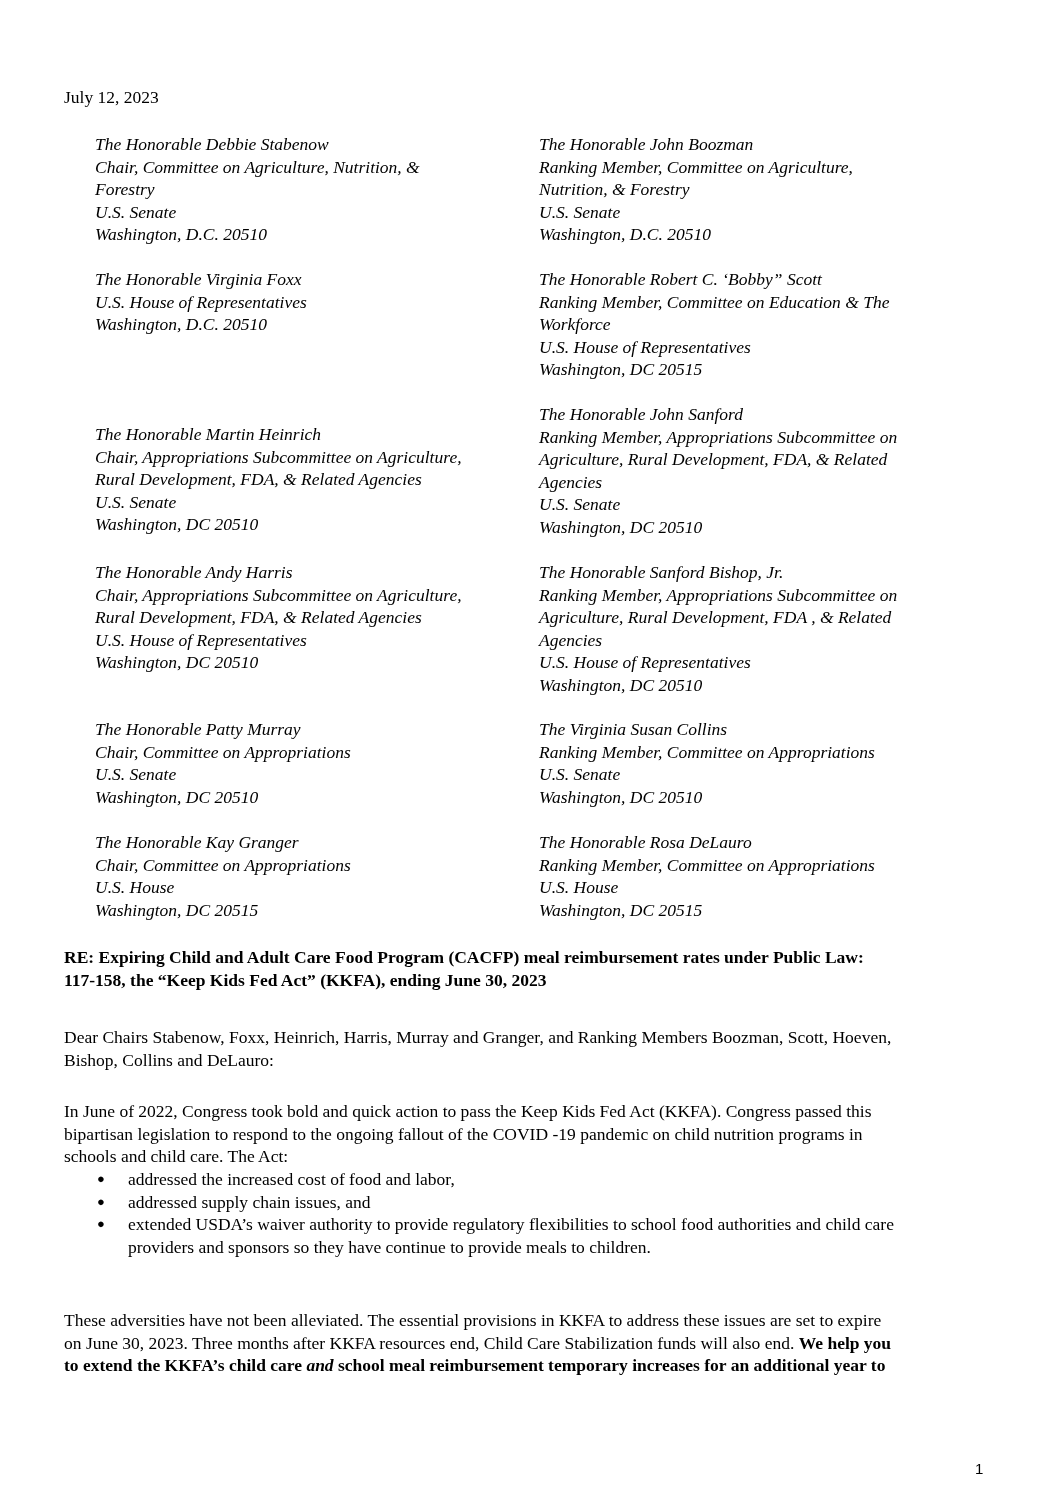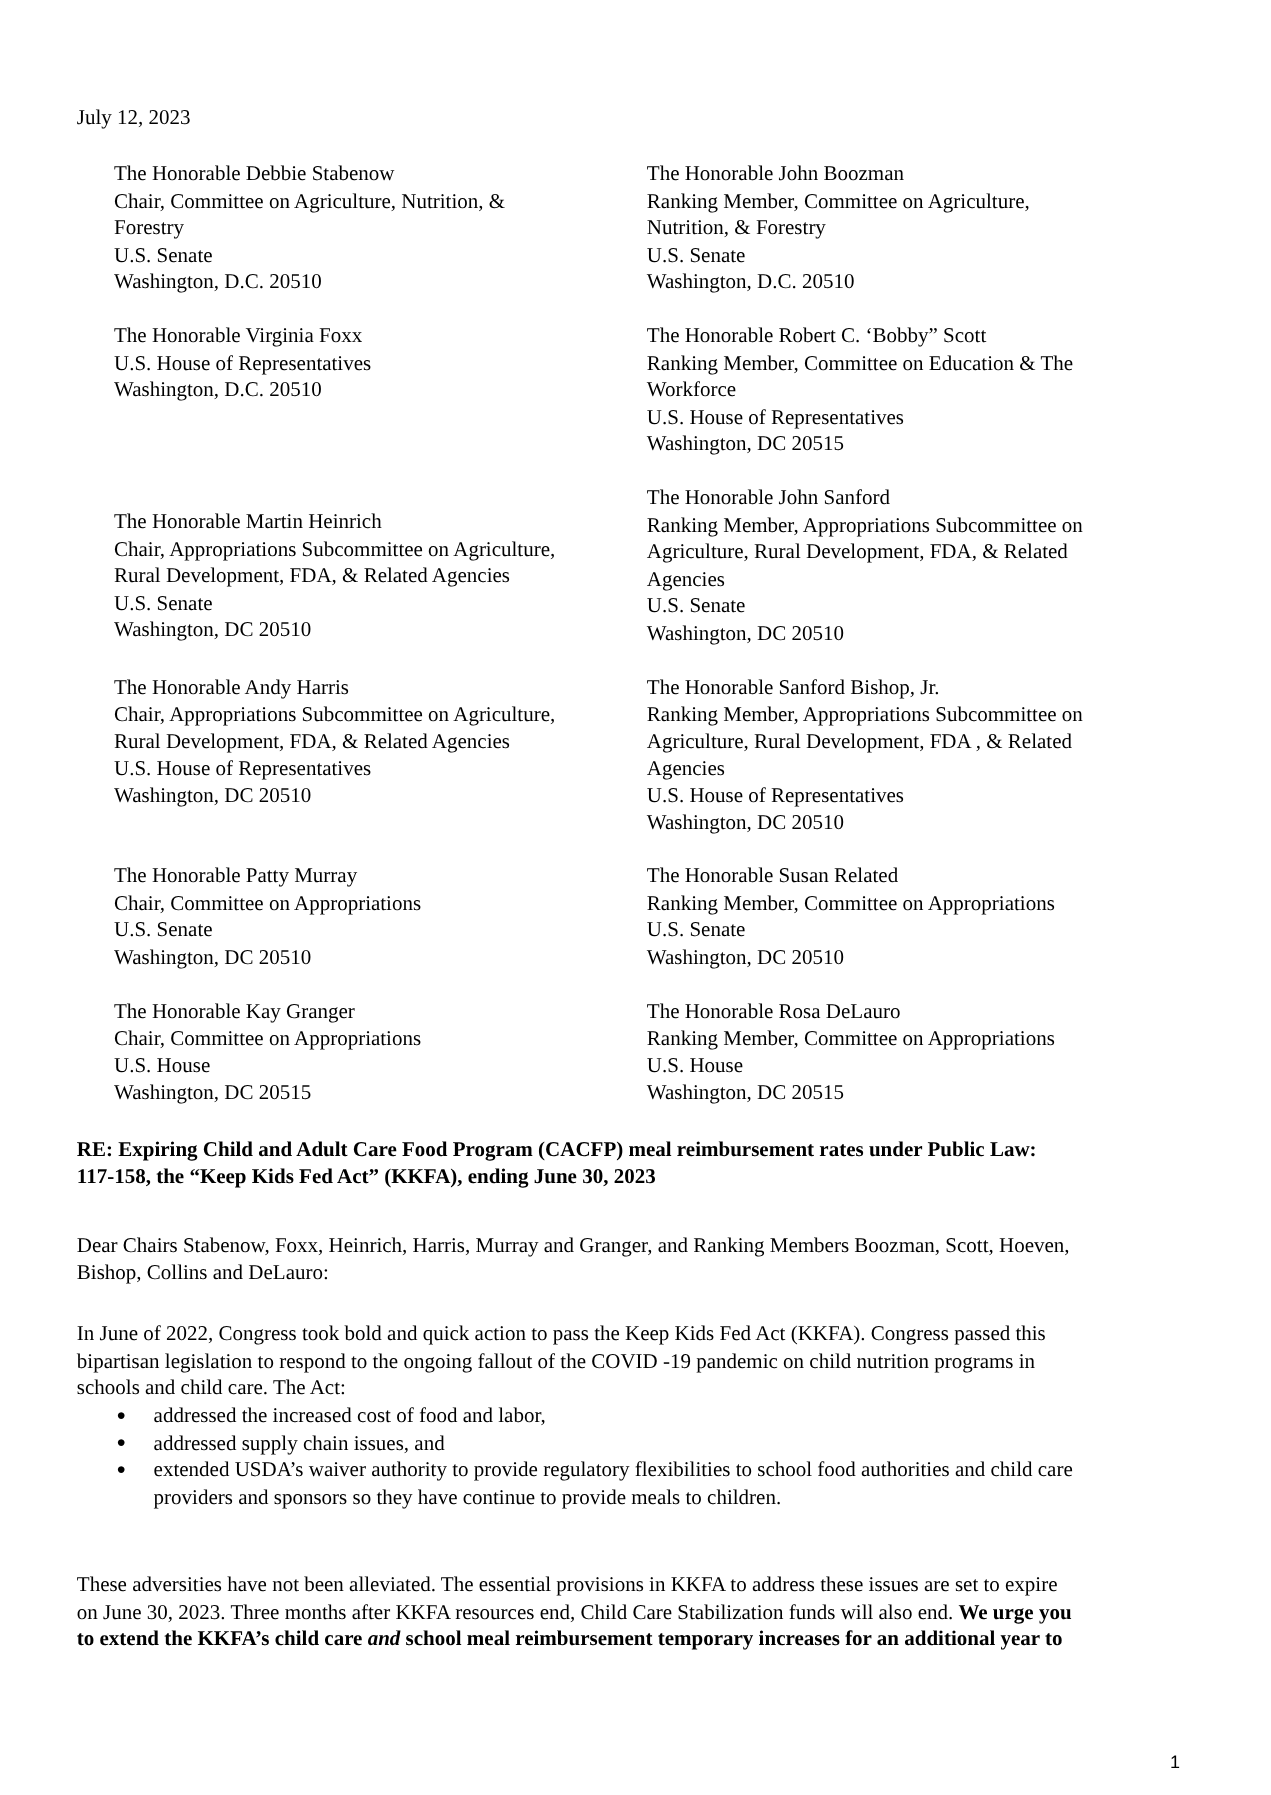--- a/index.html
+++ b/index.html
@@ -7,7 +7,7 @@
          font-family: "Liberation Serif", "DejaVu Serif", serif; color: #000; font-size: 17.5px; }
   .line { position: absolute; white-space: nowrap; line-height: 22.5px; }
   .blk { position: absolute; }
-  .blk .ln { display: block; white-space: nowrap; line-height: 22.6px; }
+  .blk .ln { display: block; white-space: nowrap; line-height: 22.6px; font-style: italic; }
   .para { position: absolute; left: 64px; width: 935px; line-height: 22.6px; }
   .para .ln { display: block; white-space: nowrap; }
   .bold { font-weight: bold; }

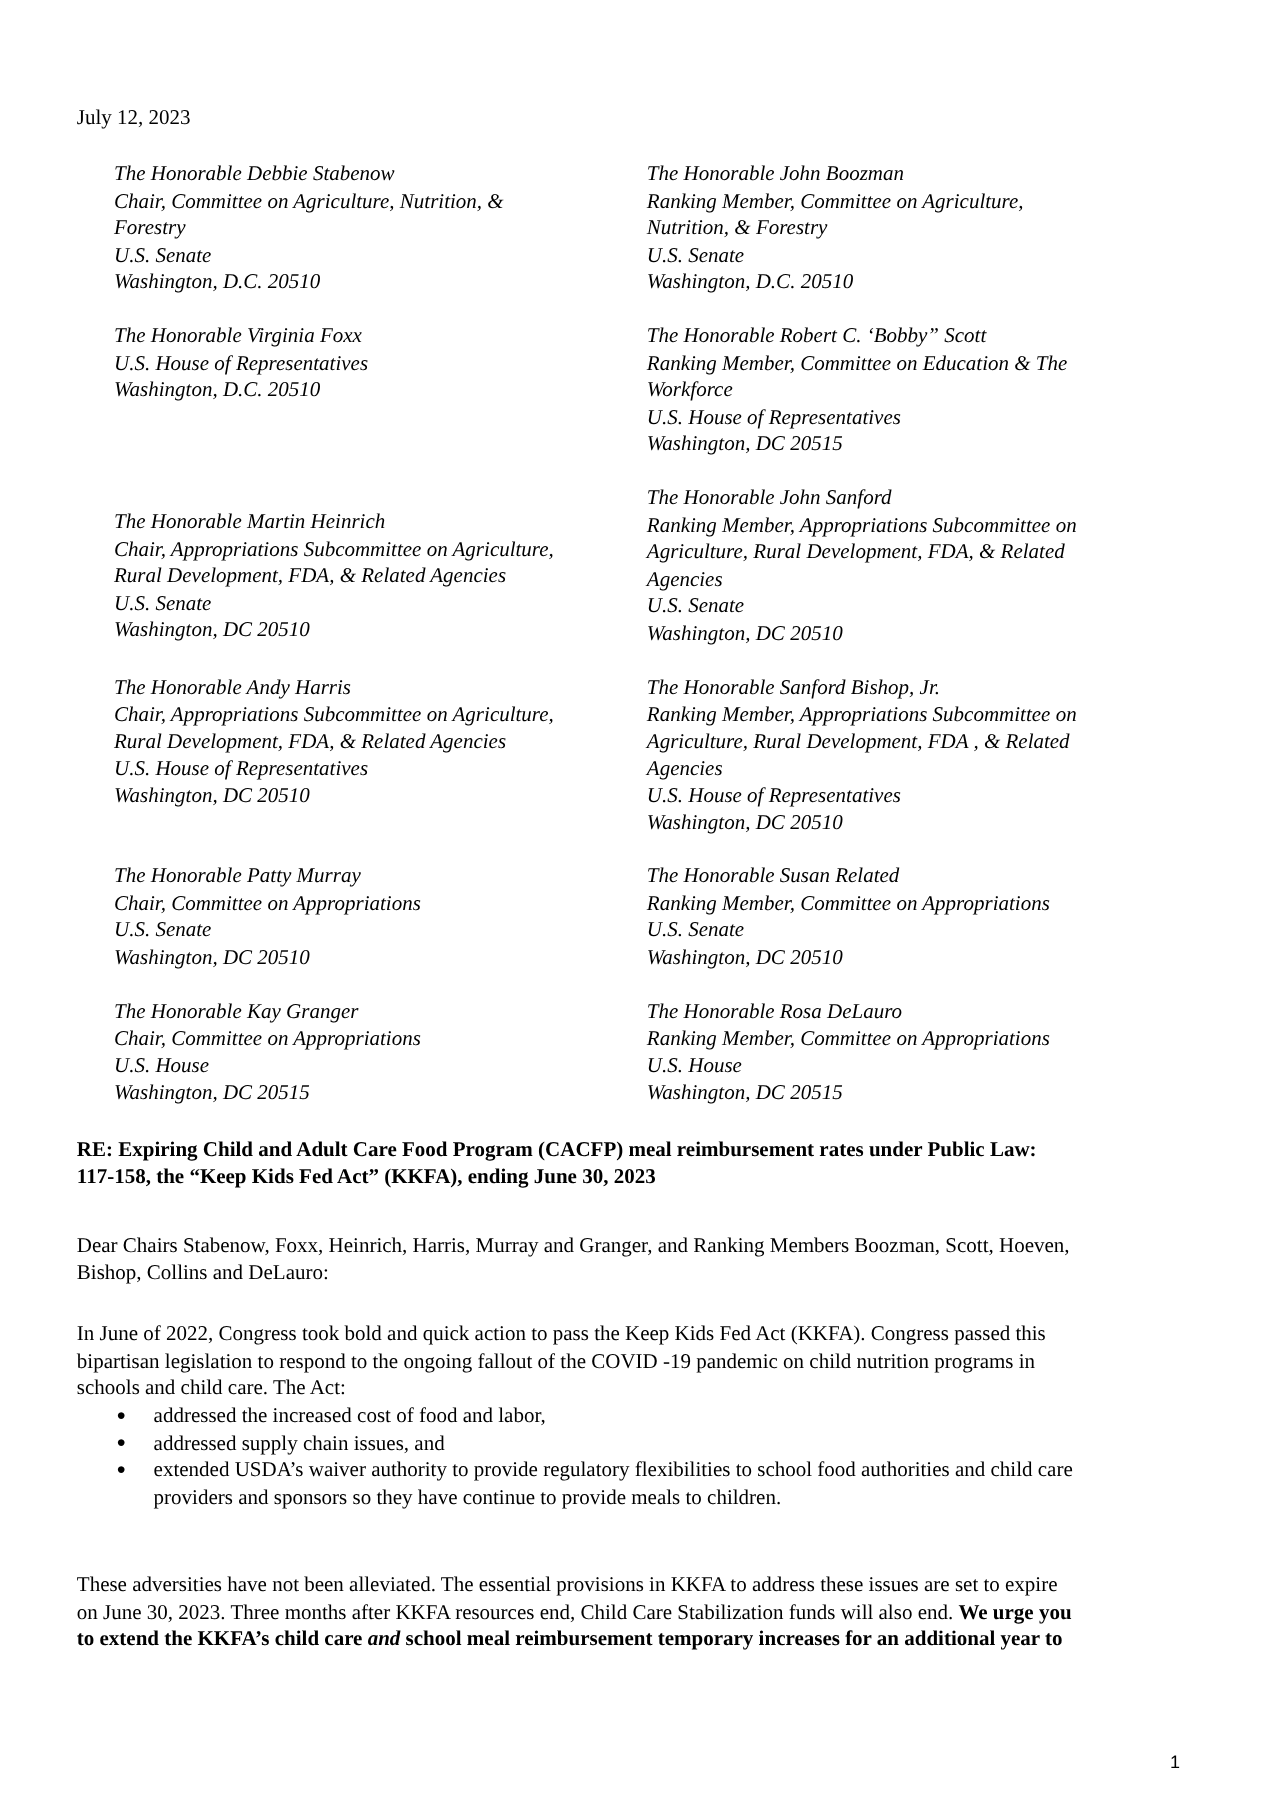--- a/index.html
+++ b/index.html
@@ -90,7 +90,7 @@
   <span class="ln">Washington, DC 20510</span>
 </div>
 <div class="blk" style="left:539px; top:718px;">
-  <span class="ln">The Honorable Susan Related</span>
+  <span class="ln">The Virginia Susan Collins</span>
   <span class="ln">Ranking Member, Committee on Appropriations</span>
   <span class="ln">U.S. Senate</span>
   <span class="ln">Washington, DC 20510</span>

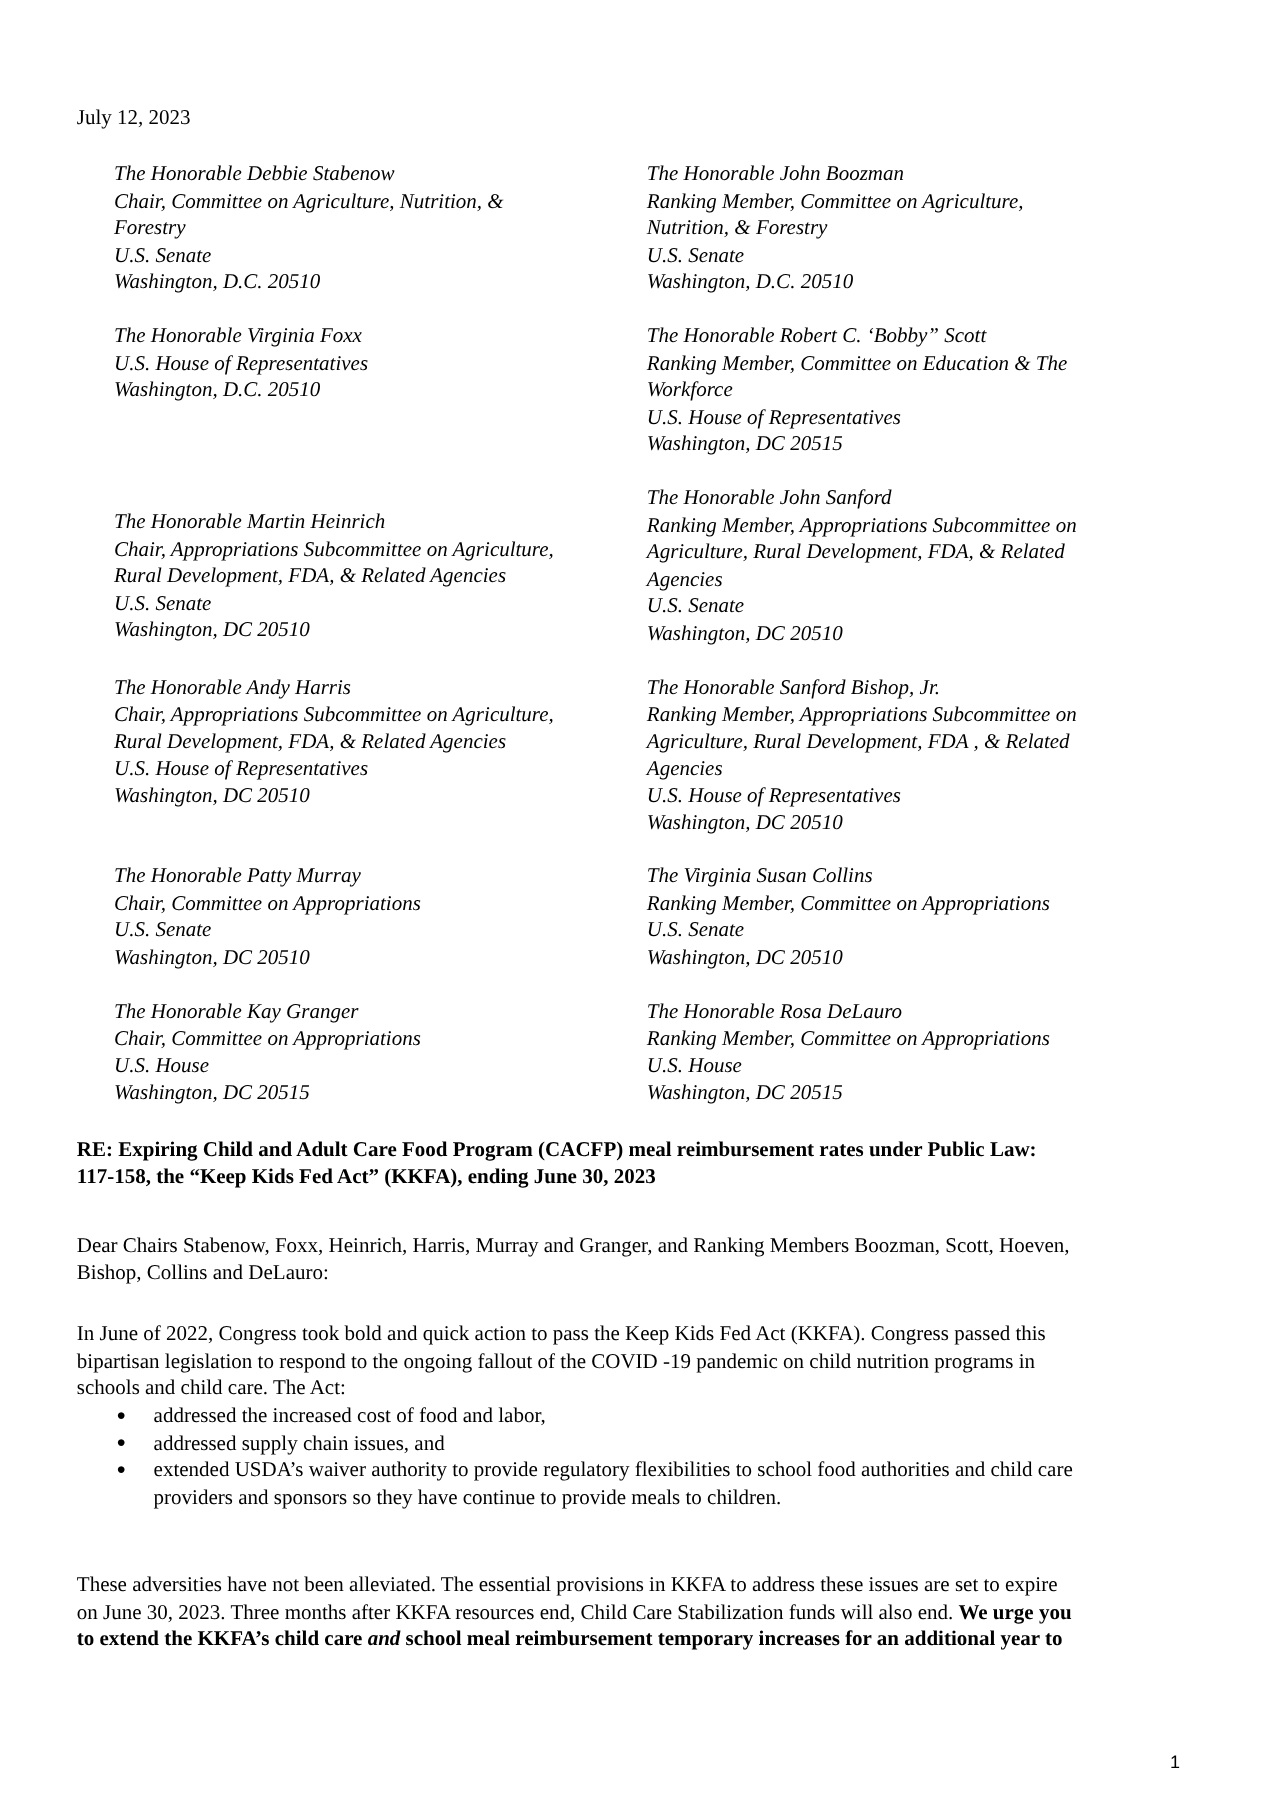--- a/index.html
+++ b/index.html
@@ -143,7 +143,7 @@
 
 <div class="para" style="top:1309px;">
   <span class="ln">These adversities have not been alleviated. The essential provisions in KKFA to address these issues are set to expire</span>
-  <span class="ln"><span>on June 30, 2023. Three months after KKFA resources end, Child Care Stabilization funds will also end. </span><span class="bold">We urge you</span></span>
+  <span class="ln"><span>on June 30, 2023. Three months after KKFA resources end, Child Care Stabilization funds will also end. </span><span class="bold">We help you</span></span>
   <span class="ln bold"><span>to extend the KKFA’s child care </span><span class="ital">and</span><span> school meal reimbursement temporary increases for an additional year to</span></span>
 </div>
 

